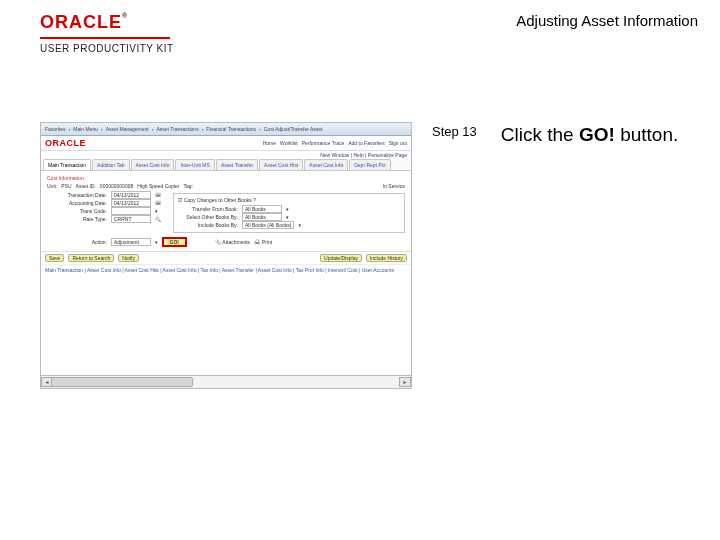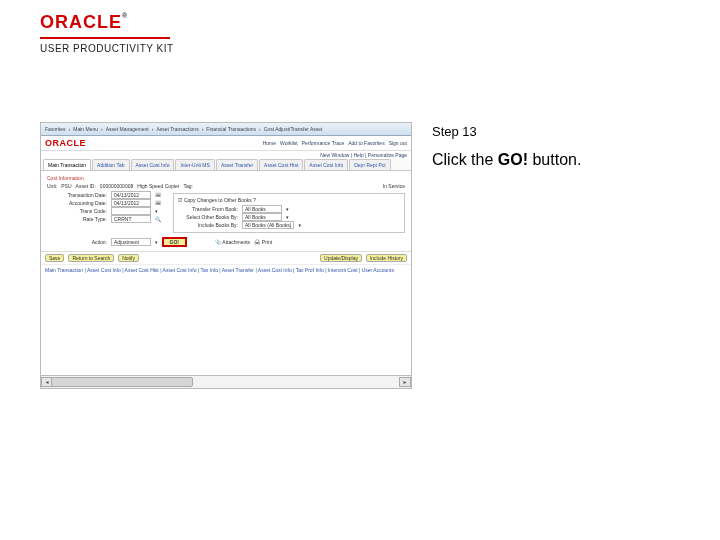--- a/index.html
+++ b/index.html
@@ -56,6 +56,7 @@
       <div class="logo-rule"></div>
       <div class="upk">USER PRODUCTIVITY KIT</div>
     </div>
+    <div class="title">Adjusting Asset Information</div>
   </div>
 
   <div class="body-row">

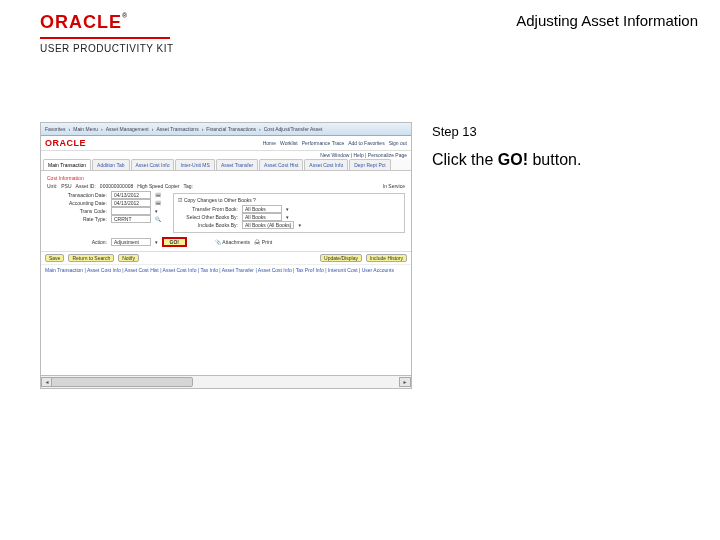--- a/index.html
+++ b/index.html
@@ -39,7 +39,7 @@
 .hscroll .arrow{position:absolute;top:1px;width:10px;height:8px;background:#e6e6e6;border:1px solid #aaa;font-size:6px;text-align:center;line-height:8px;color:#555}
 .hscroll .arrow.l{left:0}
 .hscroll .arrow.r{right:0}
-.instructions{flex:1;display:flex;flex-direction:column;gap:12px;padding-top:2px}
+.instructions{flex:1;display:flex;flex-direction:row;gap:24px;padding-top:2px}
 .step{font-size:13px}
 .inst{font-size:16px}
 .inst b{font-weight:bold}

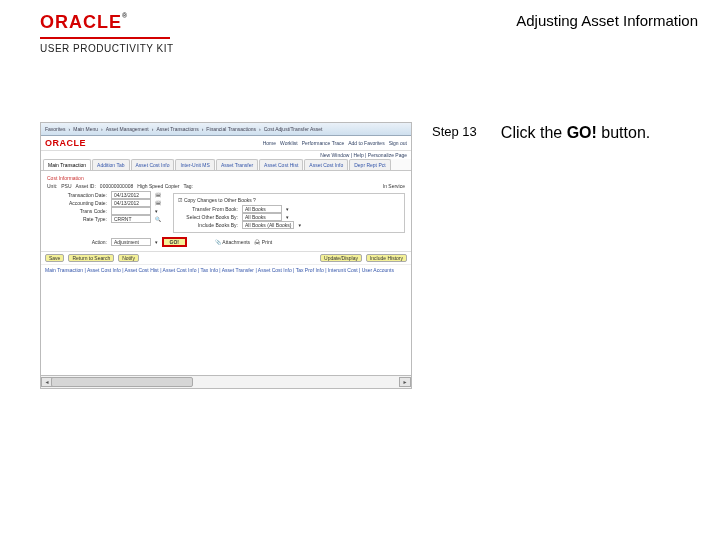--- a/index.html
+++ b/index.html
@@ -41,7 +41,7 @@
 .hscroll .arrow.r{right:0}
 .instructions{flex:1;display:flex;flex-direction:row;gap:24px;padding-top:2px}
 .step{font-size:13px}
-.inst{font-size:16px}
+.inst{font-size:19px}
 .inst b{font-weight:bold}
 </style>
 </head>

